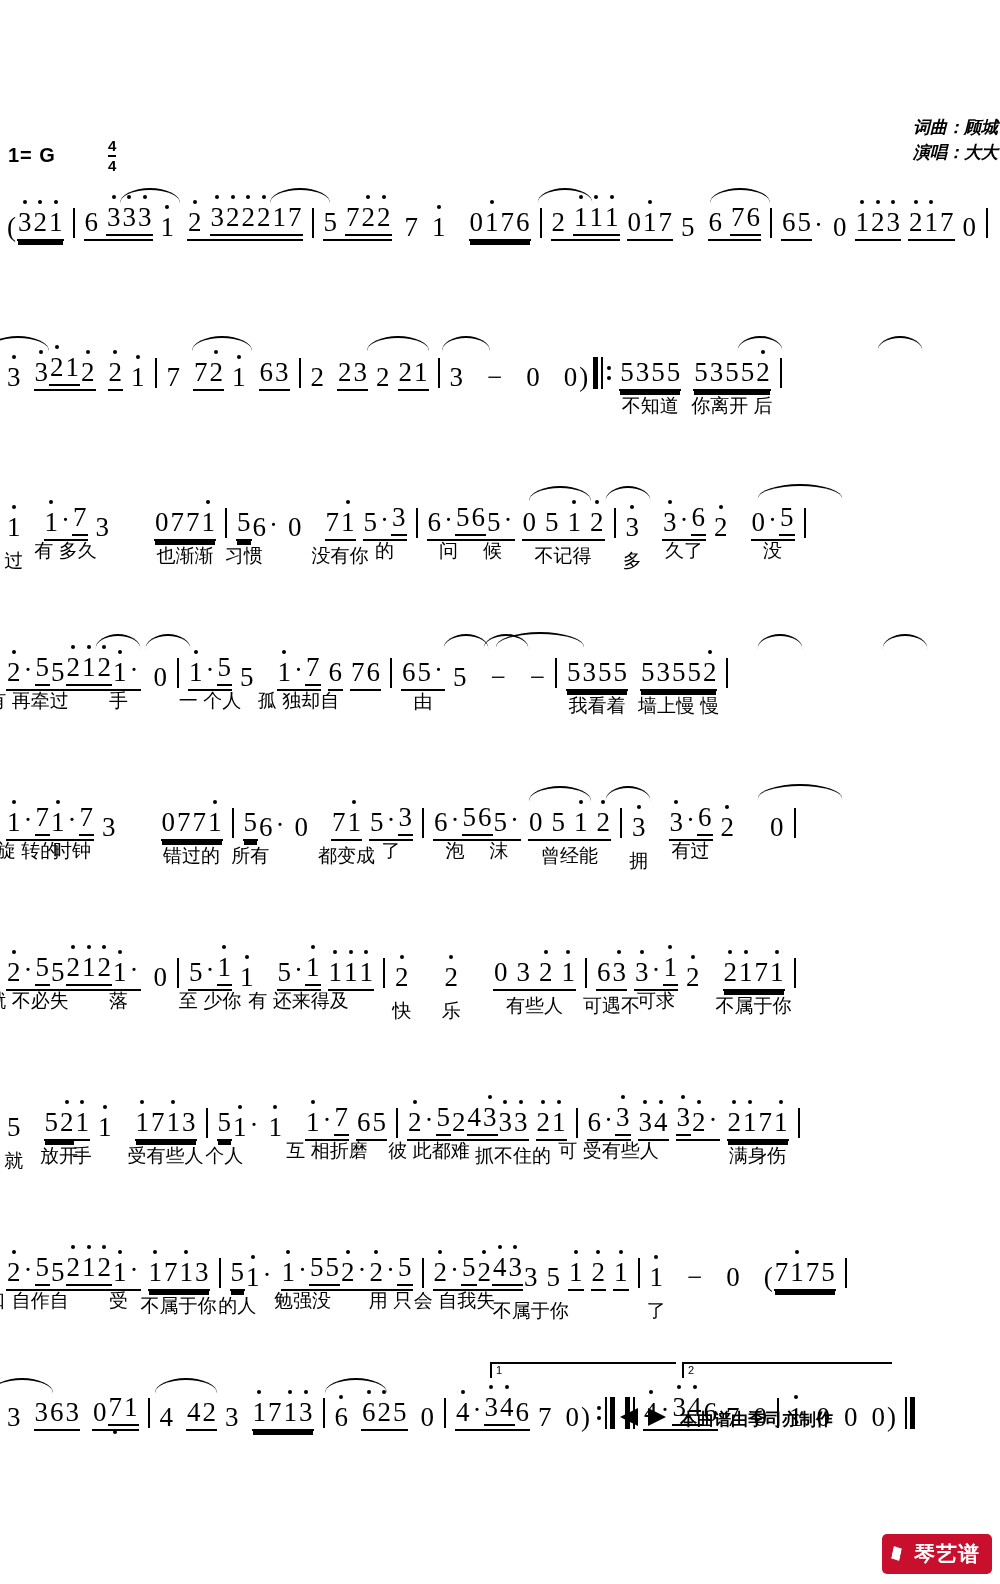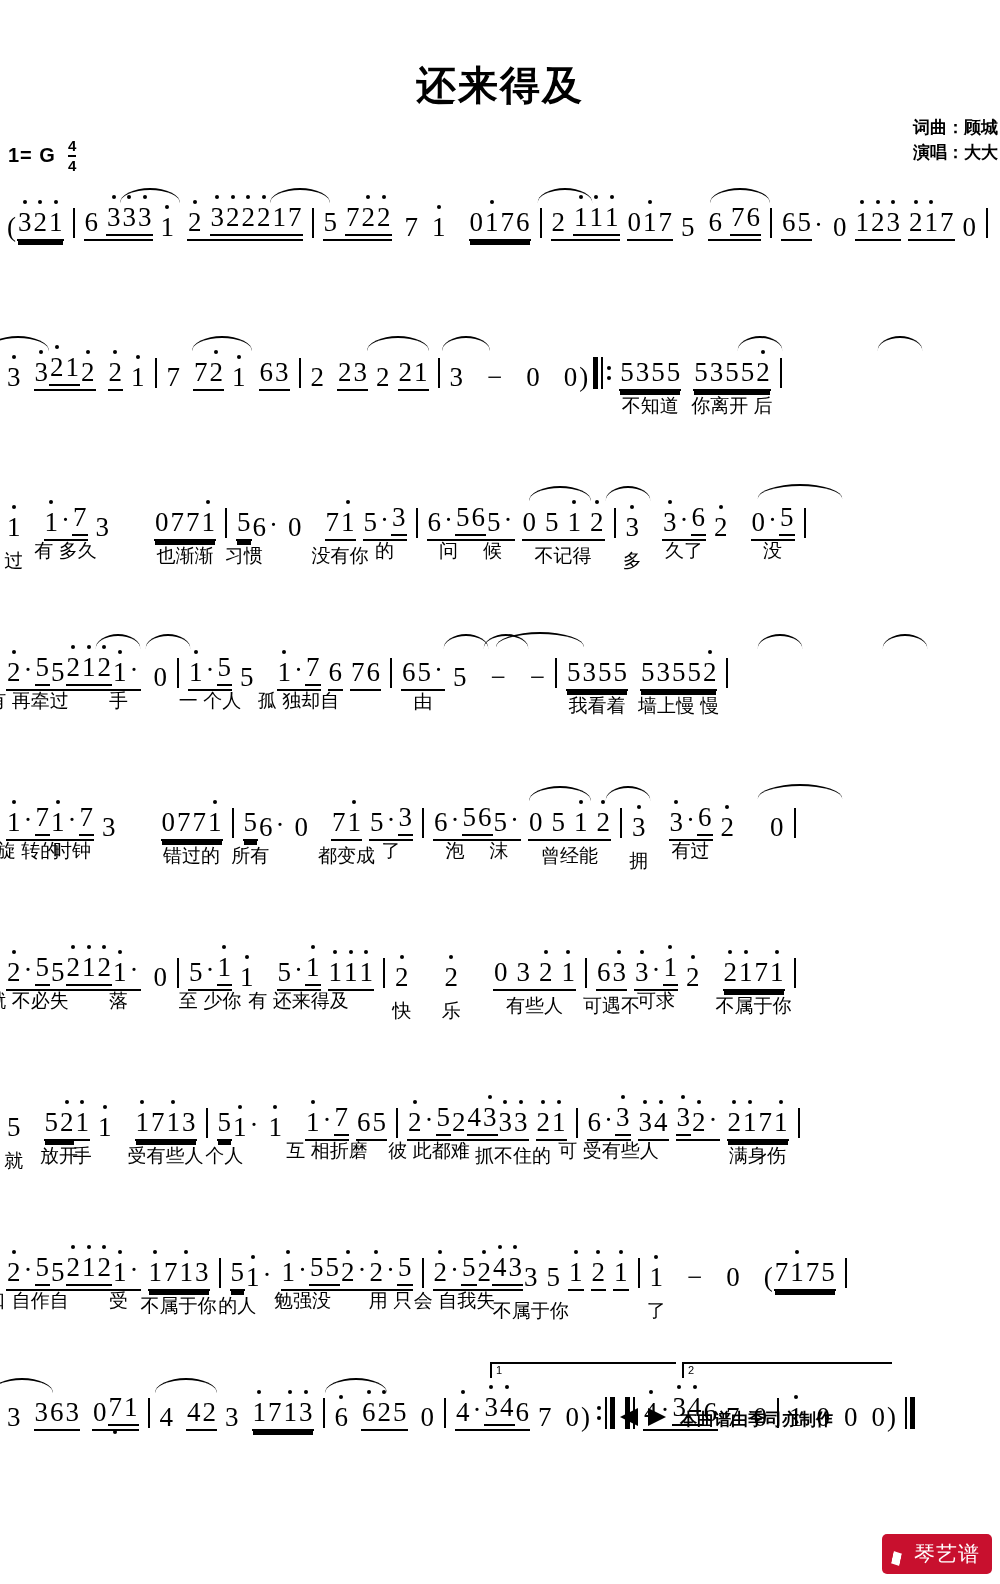--- a/index.html
+++ b/index.html
@@ -254,7 +254,6 @@
 <body>
 
 <div id="sheet-header">
-  <div id="song-title">还来得及</div>
   <div id="credits">
     <div>词曲：顾城</div>
     <div>演唱：大大</div>

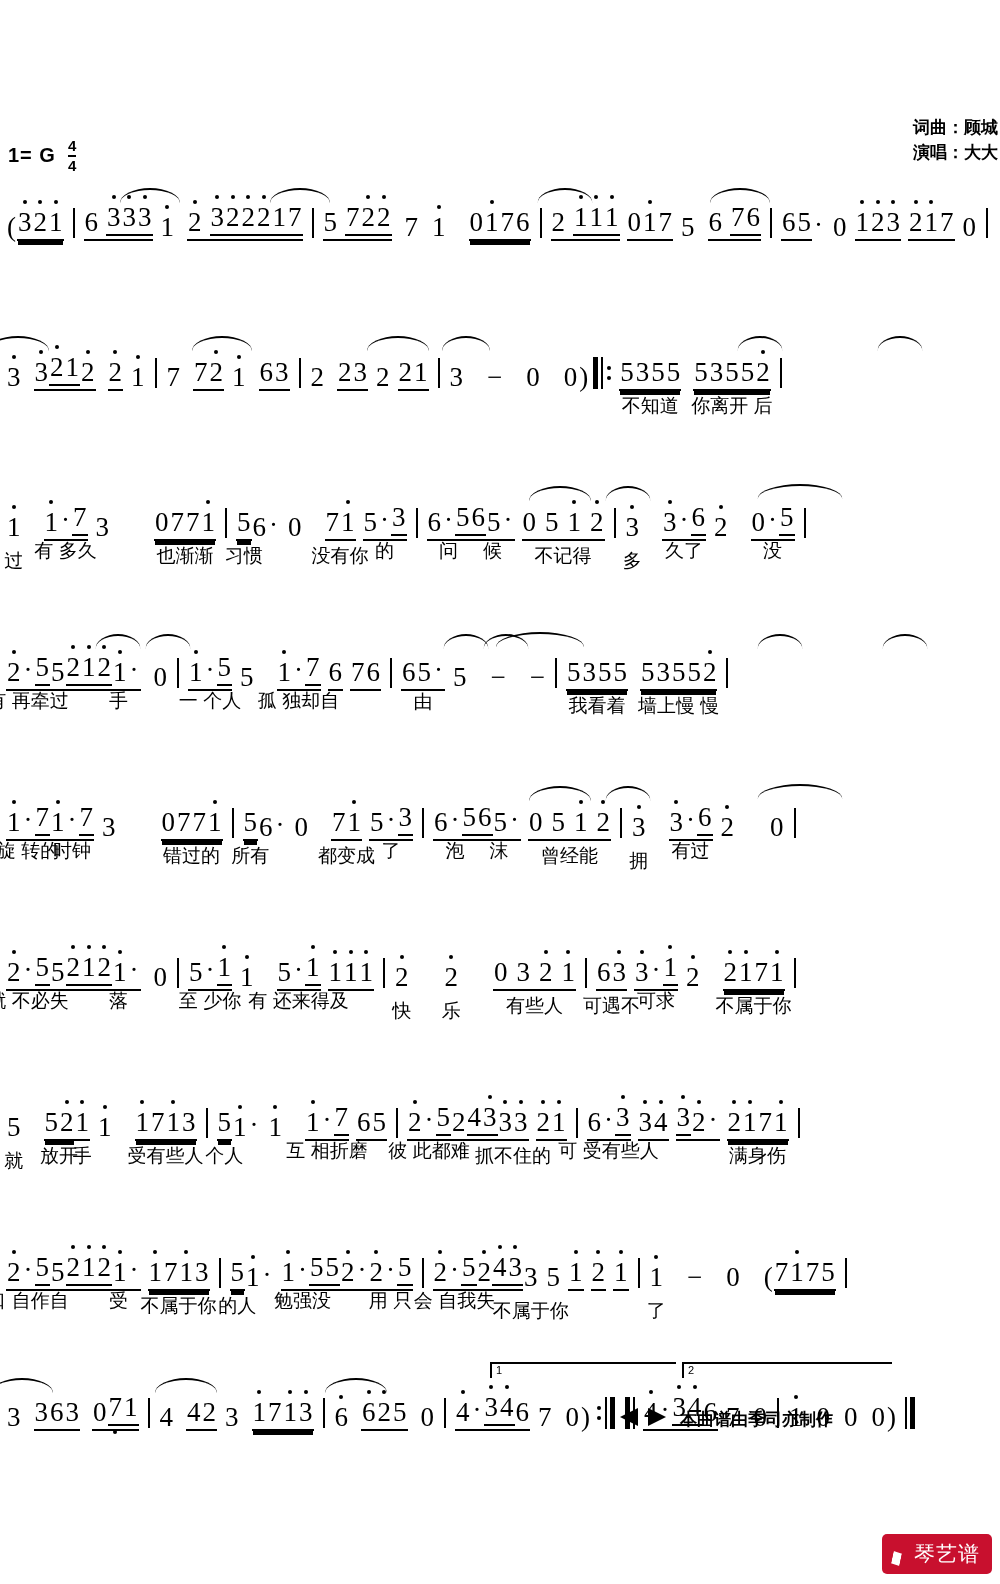--- a/index.html
+++ b/index.html
@@ -41,7 +41,7 @@
     line-height: 1.45;
     font-weight: 600;
   }
-  #credits div { white-space: nowrap; }
+  #credits div { white-space: nowrap; font-style: italic; }
 
   #keysig-block {
     position: absolute;

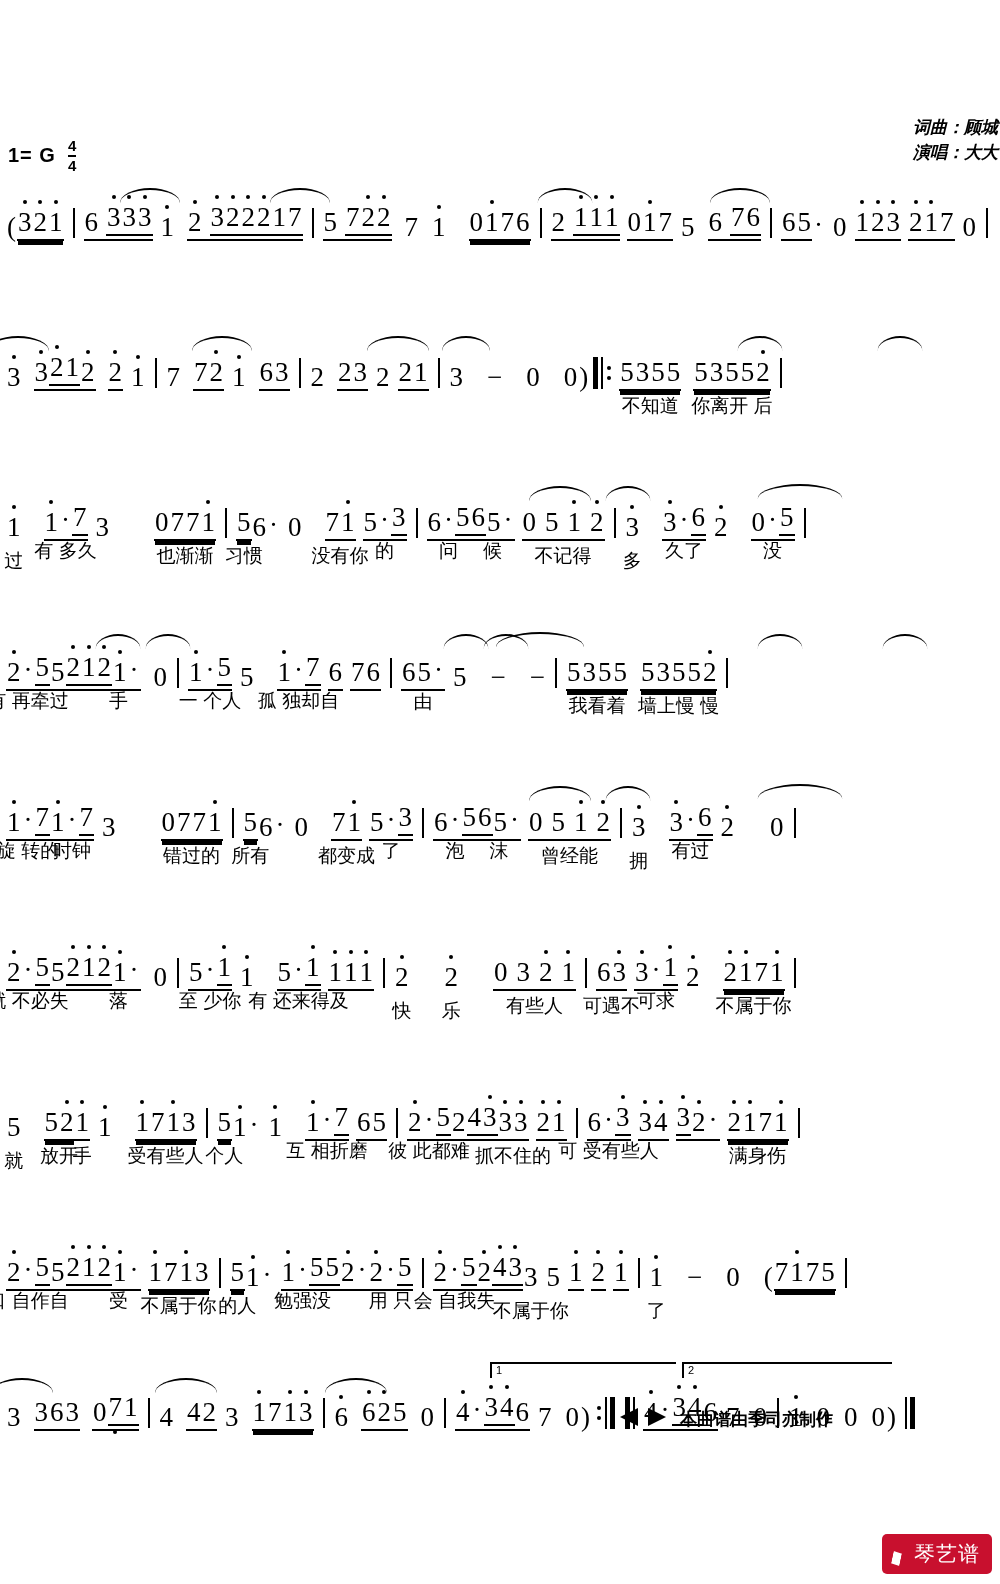--- a/index.html
+++ b/index.html
@@ -51,6 +51,7 @@
     align-items: center;
     font-size: 20px;
     font-weight: 700;
+    gap: 40px;
   }
   #keysig-block .keytext { letter-spacing: 1px; }
   #timesig {

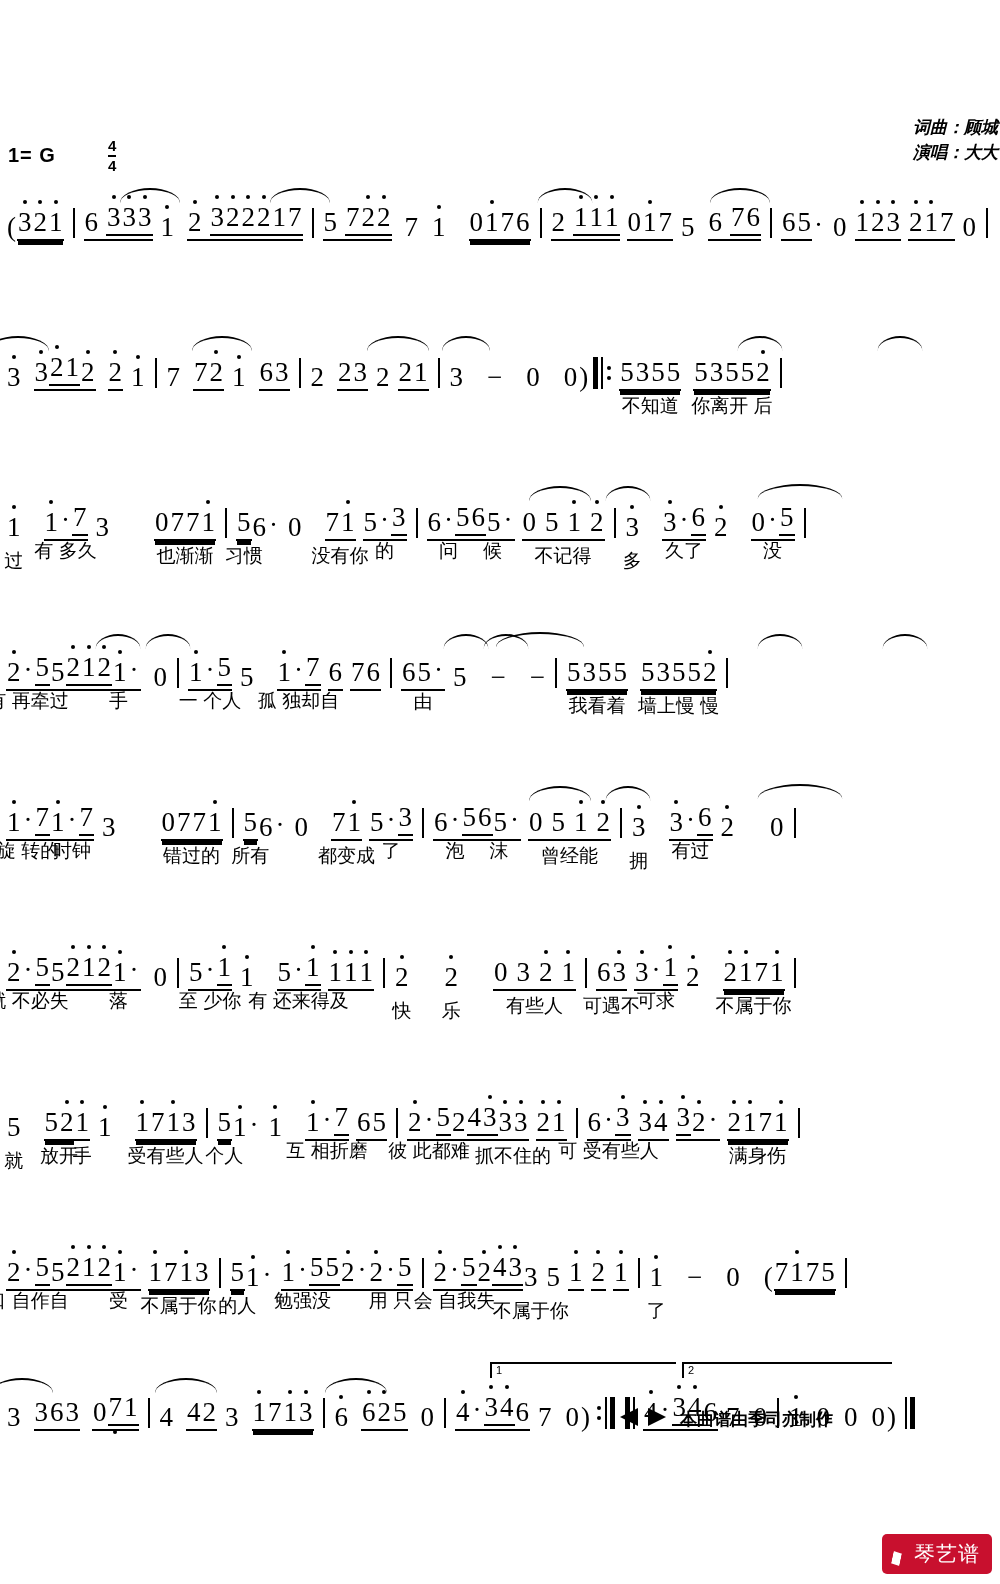--- a/index.html
+++ b/index.html
@@ -226,13 +226,13 @@
     right: 8px;
     bottom: 10px;
     display: flex;
-    align-items: flex-end;
+    align-items: center;
     background: #c8102e;
     color: #ffffff;
     border-radius: 5px;
     padding: 6px 12px 6px 8px;
     font-size: 21px;
-    font-weight: 400;
+    font-weight: 700;
     letter-spacing: 1px;
   }
   #watermark .wm-icon {

